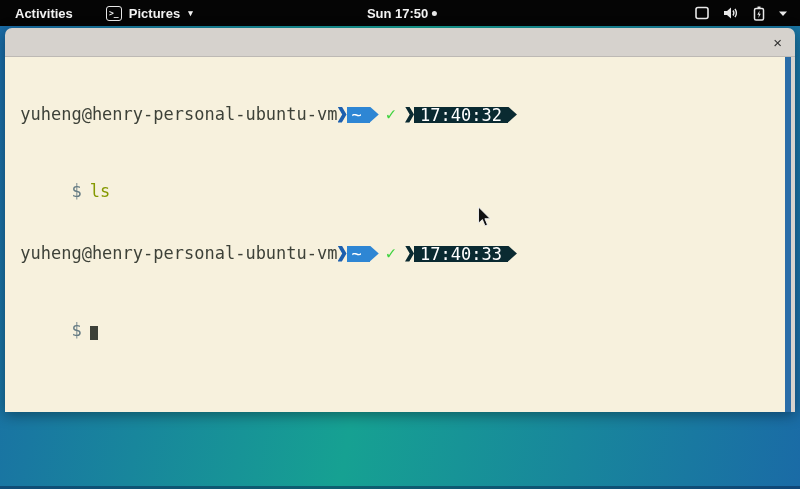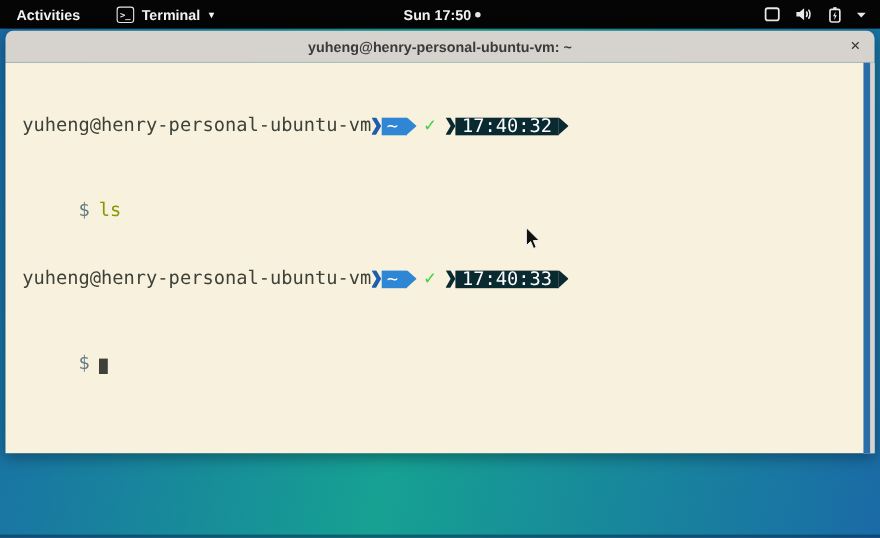--- a/index.html
+++ b/index.html
@@ -77,7 +77,7 @@
   <div class="activities">Activities</div>
   <div class="appmenu">
     <span class="term-glyph">&gt;_</span>
-    <span>Terminal</span>
+    <span>Pictures</span>
     <span class="menu-caret">▾</span>
   </div>
   <div class="clock-wrap">

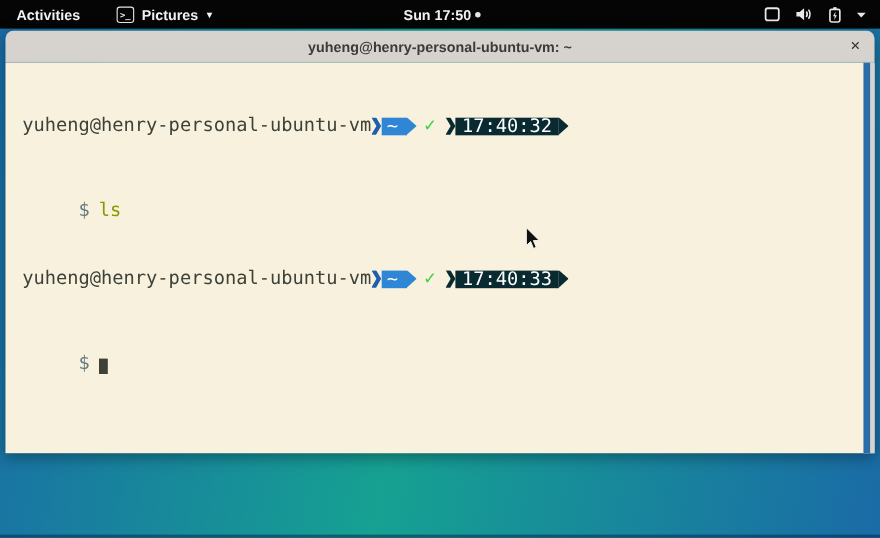--- a/index.html
+++ b/index.html
@@ -106,7 +106,6 @@
 
 <div class="window">
   <div class="titlebar">
-    <span>yuheng@henry-personal-ubuntu-vm: ~</span>
     <span class="close-btn">×</span>
   </div>
 

